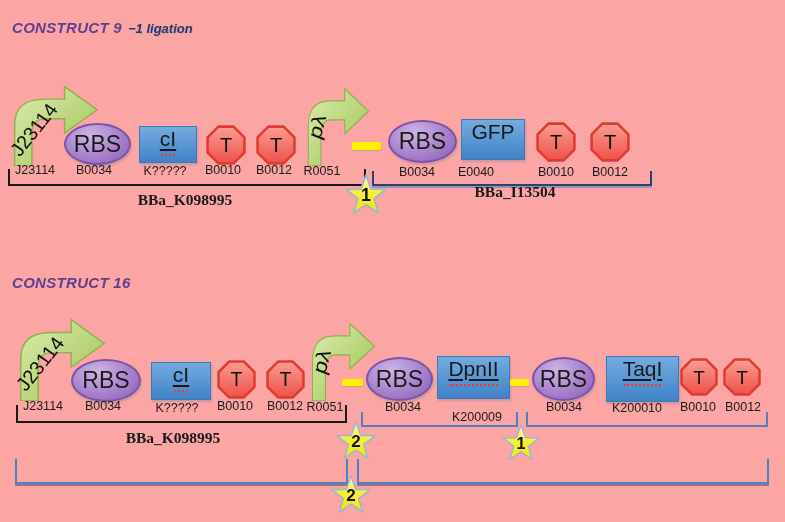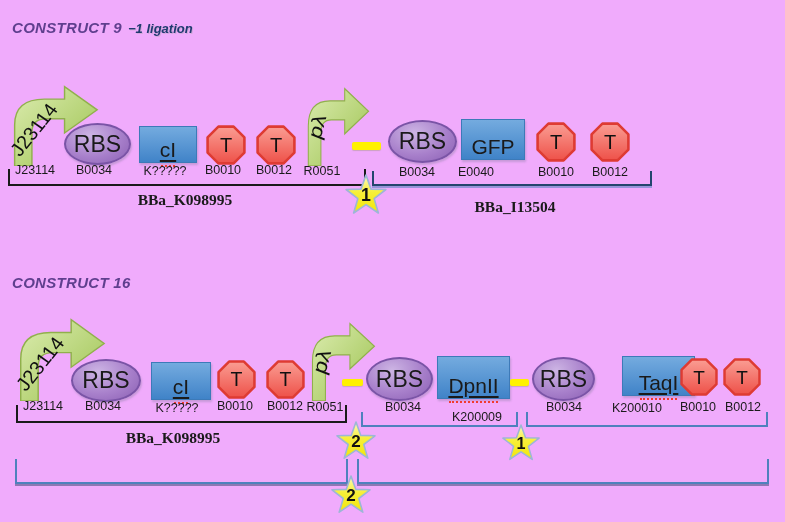--- a/index.html
+++ b/index.html
@@ -3,7 +3,7 @@
 <meta charset="utf-8">
 <style>
   html,body{margin:0;padding:0;background:#fff;}
-  .stage{position:relative;width:785px;height:522px;background:#f0abfc;overflow:hidden;
+  .stage{position:relative;width:785px;height:522px;background:#fca5a5;overflow:hidden;
          font-family:"Liberation Sans",sans-serif;color:#1a1a1a;}
   .abs{position:absolute;}
   .title{display:flex;align-items:baseline;gap:6px;font-style:italic;font-weight:bold;white-space:nowrap;}

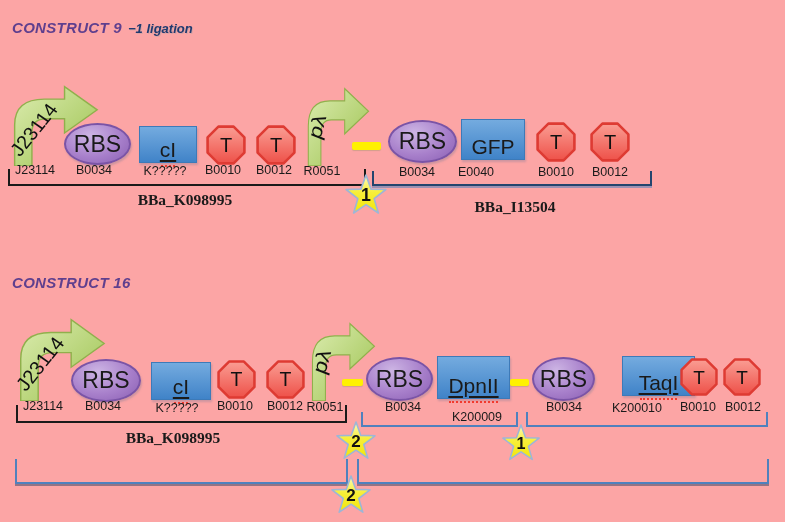--- a/index.html
+++ b/index.html
@@ -13,7 +13,7 @@
            border:2px solid #7a54a6;border-radius:50%;display:flex;align-items:center;justify-content:center;
            font-size:23px;box-sizing:border-box;box-shadow:1px 2px 2px rgba(120,120,150,.35);}
   .cds{background:linear-gradient(180deg,#74abdf 0%,#4083c8 100%);border:1px solid #3d7ab8;
-       display:flex;align-items:flex-end;justify-content:center;font-size:21px;box-sizing:border-box;
+       display:flex;align-items:flex-start;justify-content:center;font-size:21px;box-sizing:border-box;
        box-shadow:1px 2px 2px rgba(120,120,150,.35);}
   .ul{text-decoration:underline;text-decoration-thickness:1.5px;text-underline-offset:3px;}
   .sq{position:relative;}

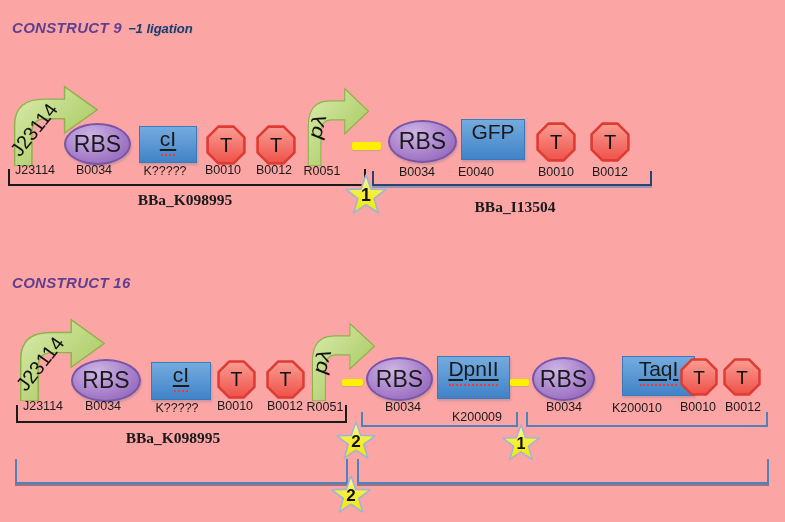--- a/index.html
+++ b/index.html
@@ -119,7 +119,7 @@
   <div class="abs brk black" style="left:8px;top:169px;width:358px;height:17px"></div>
   <div class="abs brk navy" style="left:372px;top:171px;width:280px;height:15px"></div>
   <span class="gname" style="left:185px;top:191px">BBa_K098995</span>
-  <span class="gname" style="left:515px;top:198px">BBa_I13504</span>
+  <span class="gname" style="left:515px;top:183px">BBa_I13504</span>
 
   <svg class="abs z5" style="left:344px;top:173px;width:44px;height:46px" viewBox="0 0 42 44">
     <path d="M21,2 L25.8,15.4 L40,15.8 L28.8,24.5 L32.8,38.2 L21,30.2 L9.2,38.2 L13.2,24.5 L2,15.8 L16.2,15.4 Z" fill="url(#gradStar)" stroke="#9db6d6" stroke-width="1.6" stroke-linejoin="round"></path>

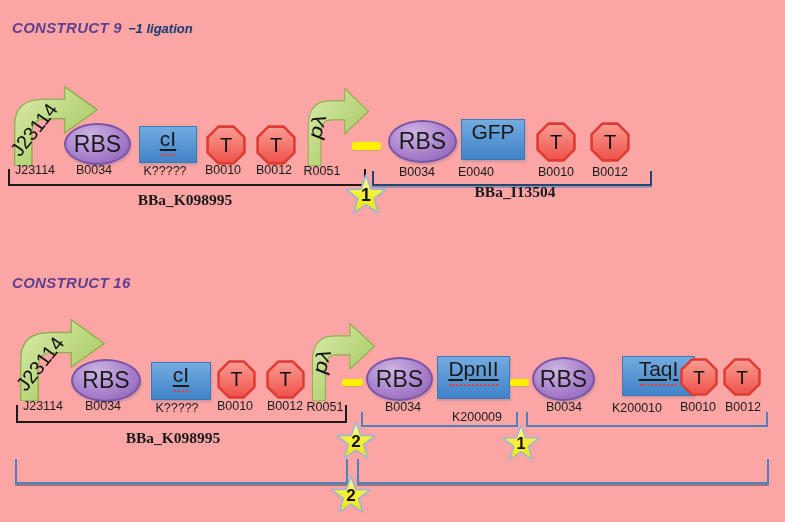--- a/index.html
+++ b/index.html
@@ -174,7 +174,7 @@
     <span>RBS</span>
   </div>
 
-  <div class="abs cds" style="left:622px;top:356px;width:73px;height:40px">
+  <div class="abs cds" style="left:606px;top:356px;width:73px;height:46px">
     <span class="ul sq">TaqI</span>
   </div>
 

